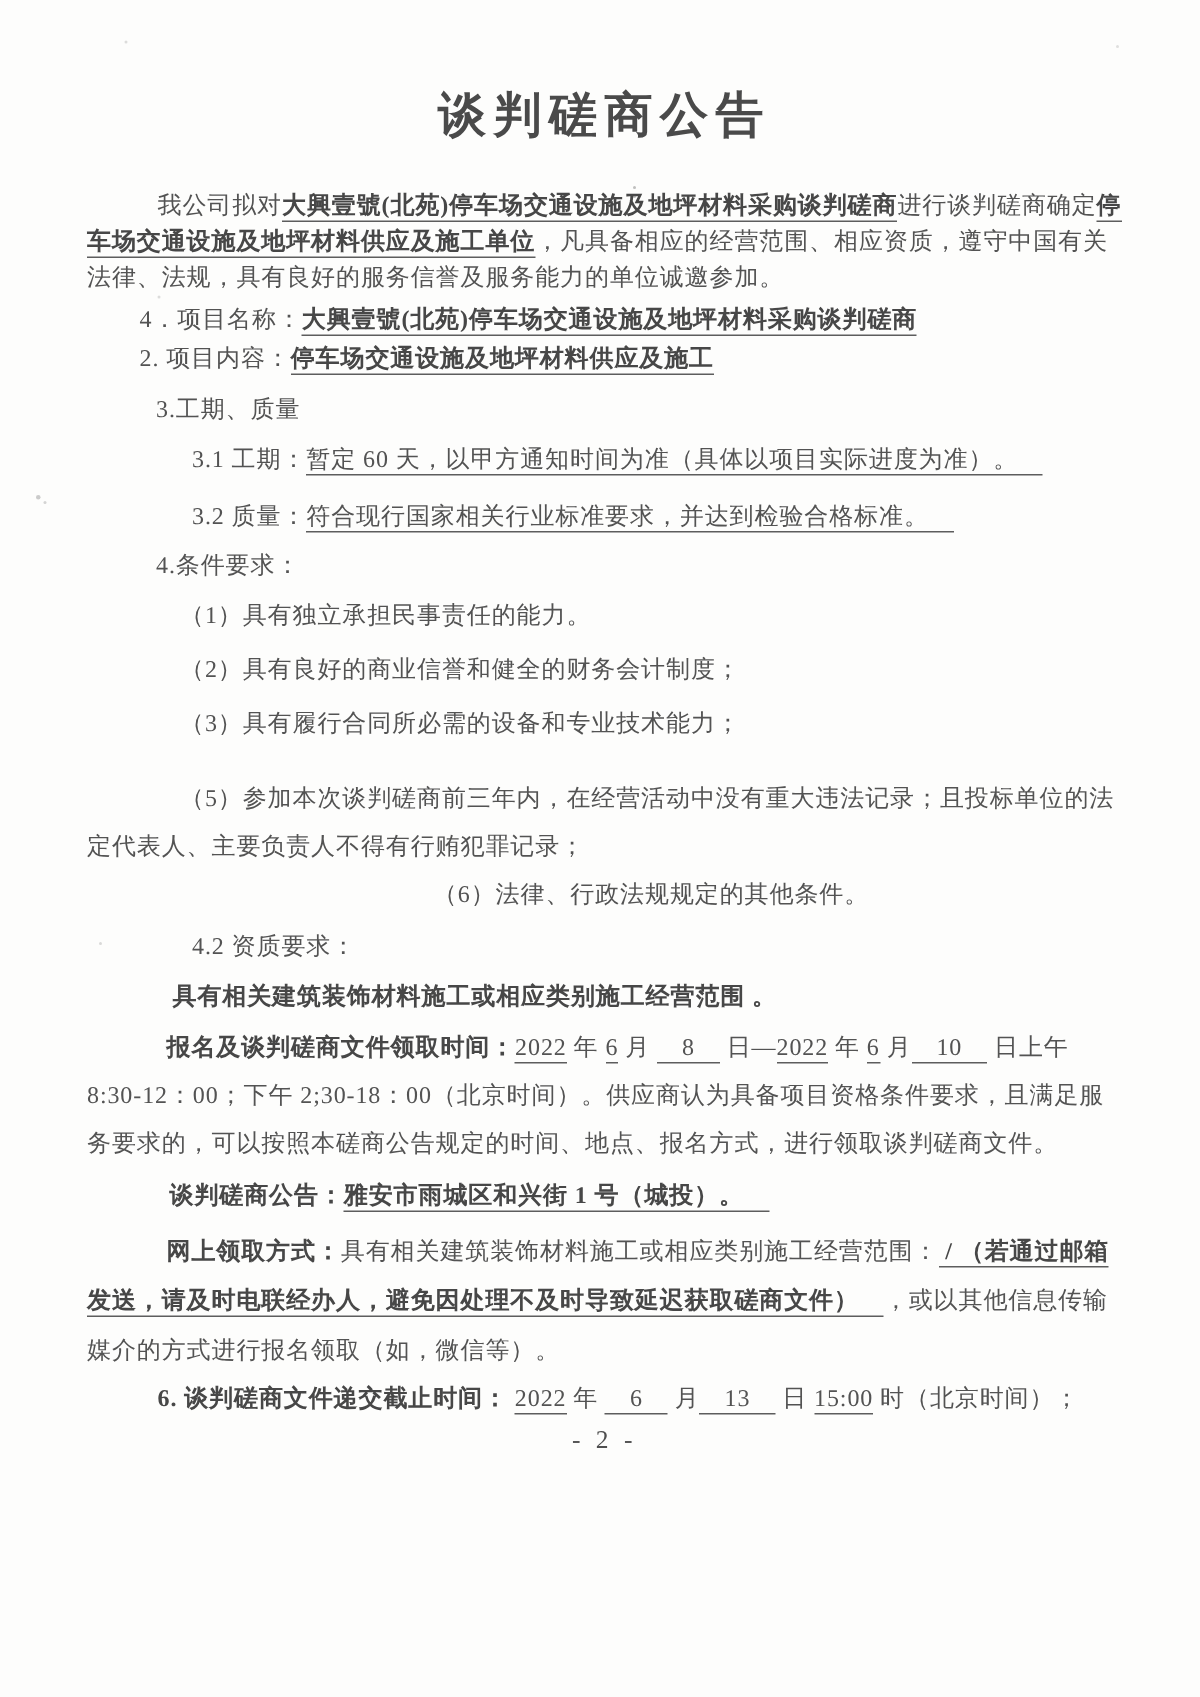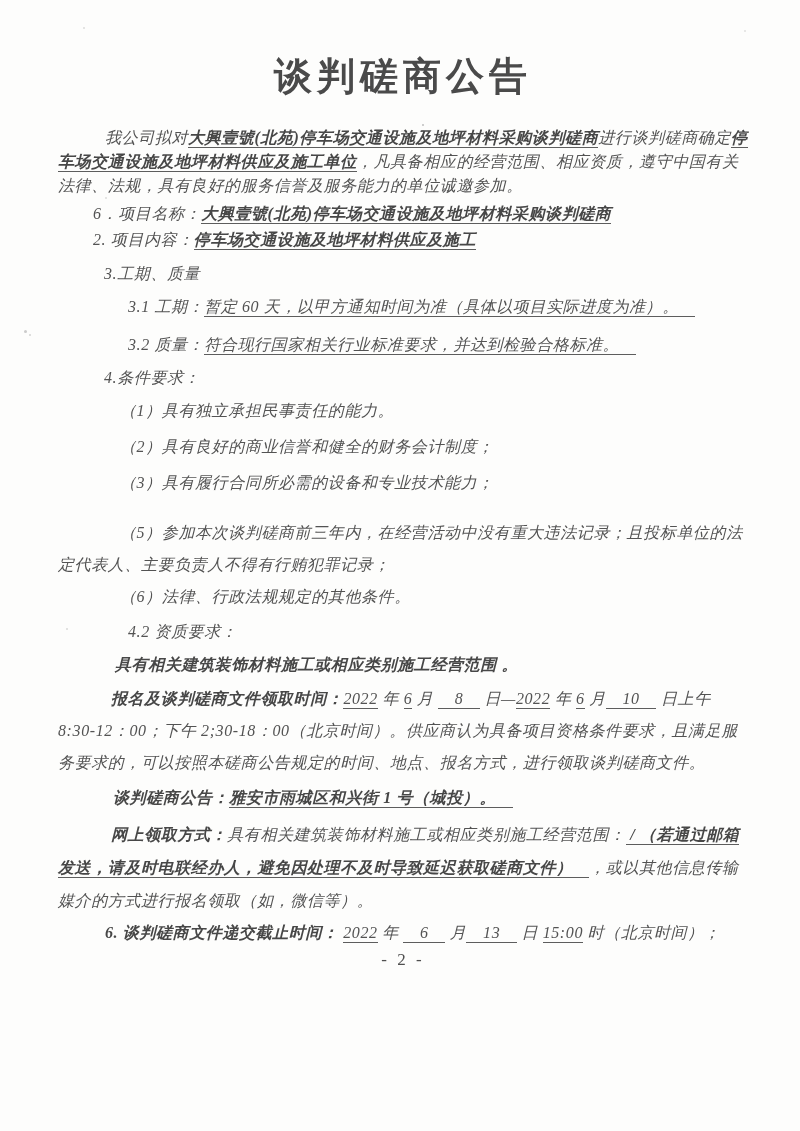--- a/index.html
+++ b/index.html
@@ -21,7 +21,7 @@
   .doc-title{
     margin:0;
     text-align:center;
-    font-size:38px;
+    font-size:32px;
     line-height:48px;
     font-weight:700;
     letter-spacing:5px;

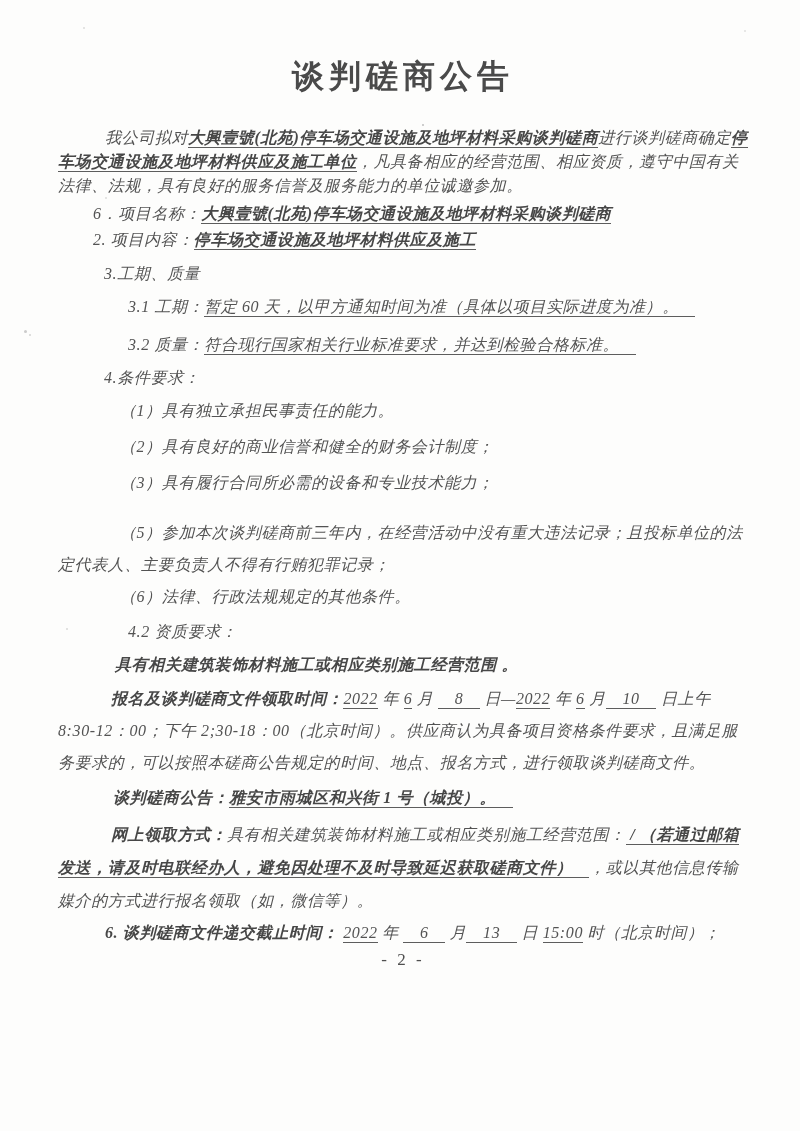--- a/index.html
+++ b/index.html
@@ -33,7 +33,6 @@
     line-height:25px;
     letter-spacing:0.6px;
     color:#535353;
-    font-style:italic;
   }
   .para .b{font-weight:700;color:#474747;}
   .para .u{border-bottom:1px solid #5d5d5d;padding-bottom:1px;}

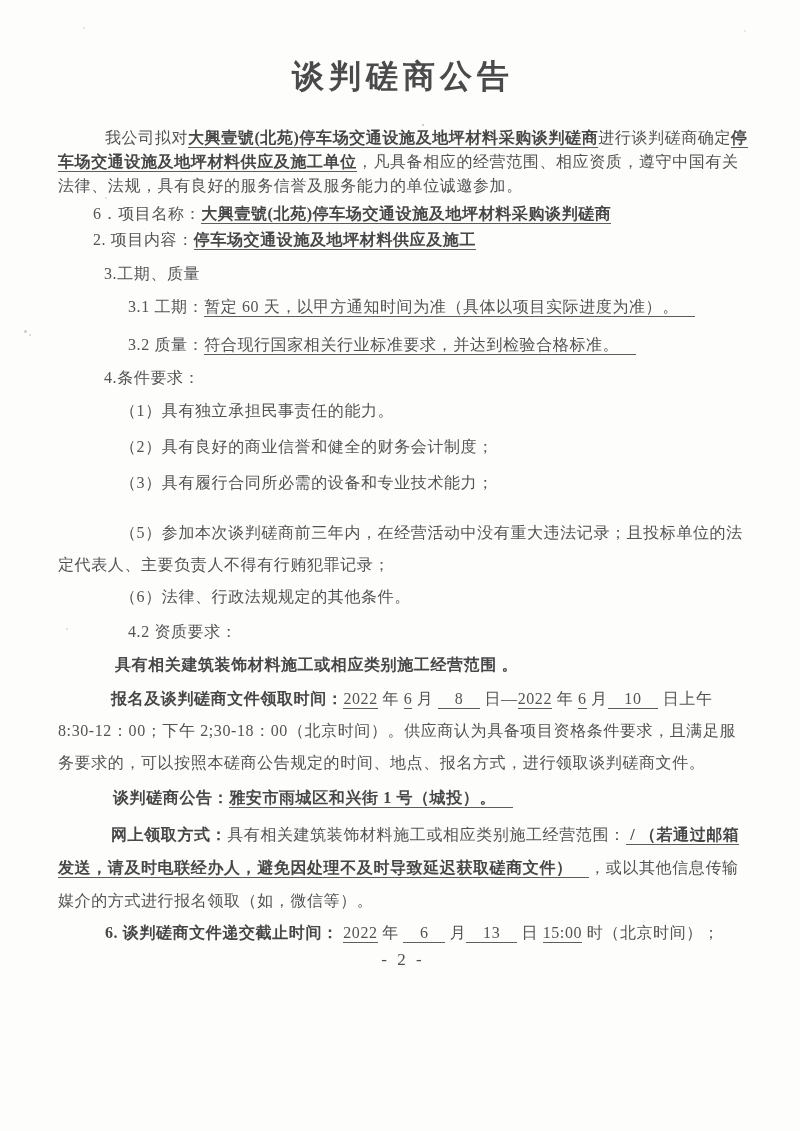--- a/index.html
+++ b/index.html
@@ -82,7 +82,7 @@
     <h1 class="doc-title">谈判磋商公告</h1>
 
     <p class="para p0"><span>我公司拟对</span><span class="u b">大興壹號(北苑)停车场交通设施及地坪材料采购谈判磋商</span><span>进行谈判磋商确定</span><span class="u b">停车场交通设施及地坪材料供应及施工单位</span><span>，凡具备相应的经营范围、相应资质，遵守中国有关法律、法规，具有良好的服务信誉及服务能力的单位诚邀参加。</span></p>
-    <p class="para p1"><span>6．项目名称：</span><span class="u b">大興壹號(北苑)停车场交通设施及地坪材料采购谈判磋商</span></p>
+    <p class="para p1"><span>4．项目名称：</span><span class="u b">大興壹號(北苑)停车场交通设施及地坪材料采购谈判磋商</span></p>
     <p class="para p2"><span>2. 项目内容：</span><span class="u b">停车场交通设施及地坪材料供应及施工</span></p>
     <p class="para p3"><span>3.工期、质量</span></p>
     <p class="para p4"><span>3.1 工期：</span><span class="u">暂定 60 天，以甲方通知时间为准（具体以项目实际进度为准）。　</span></p>

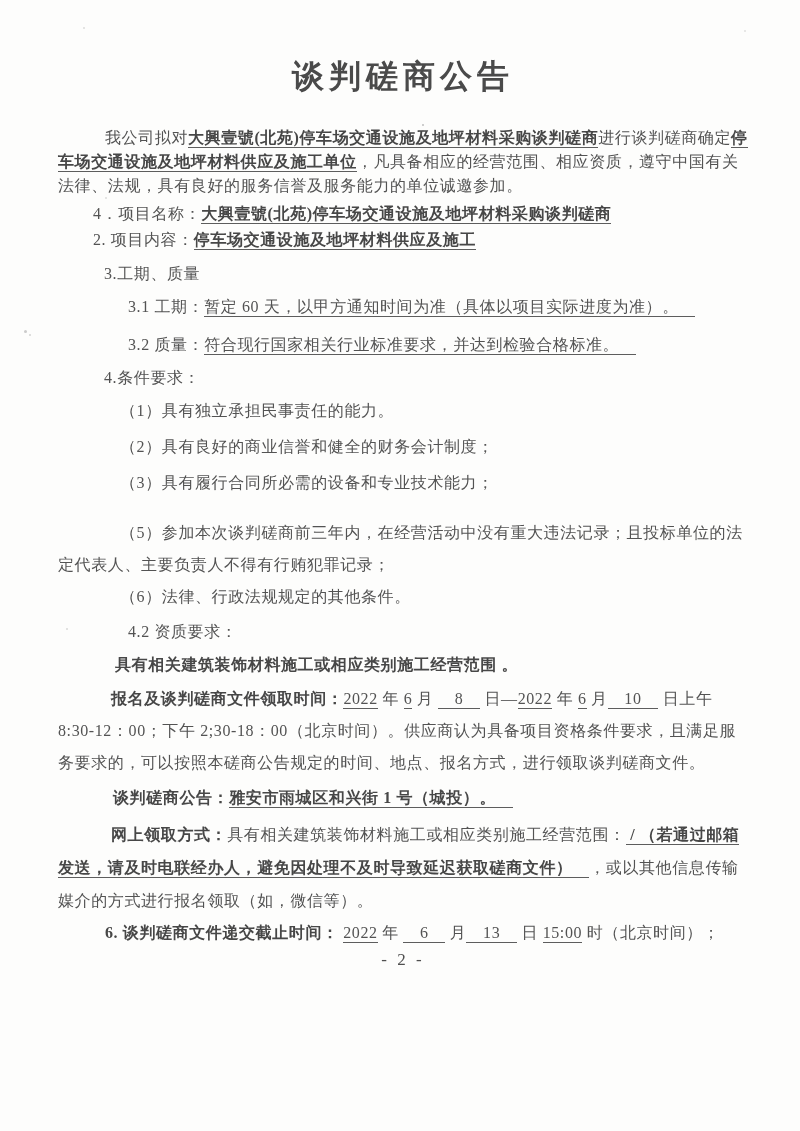--- a/index.html
+++ b/index.html
@@ -50,7 +50,7 @@
   .p10{margin-top:11px;margin-left:62px;}
   .p11{margin-top:10px;margin-left:62px;}
   .p12{margin-top:22px;line-height:32px;text-indent:62px;}
-  .p13{margin-top:3px;margin-left:62px;}
+  .p13{margin-top:3px;margin-left:62px;text-align:center;}
   .p14{margin-top:10px;margin-left:70px;}
   .p15{margin-top:8px;margin-left:57px;}
   .p16{margin-top:6px;line-height:32px;text-indent:53px;}

